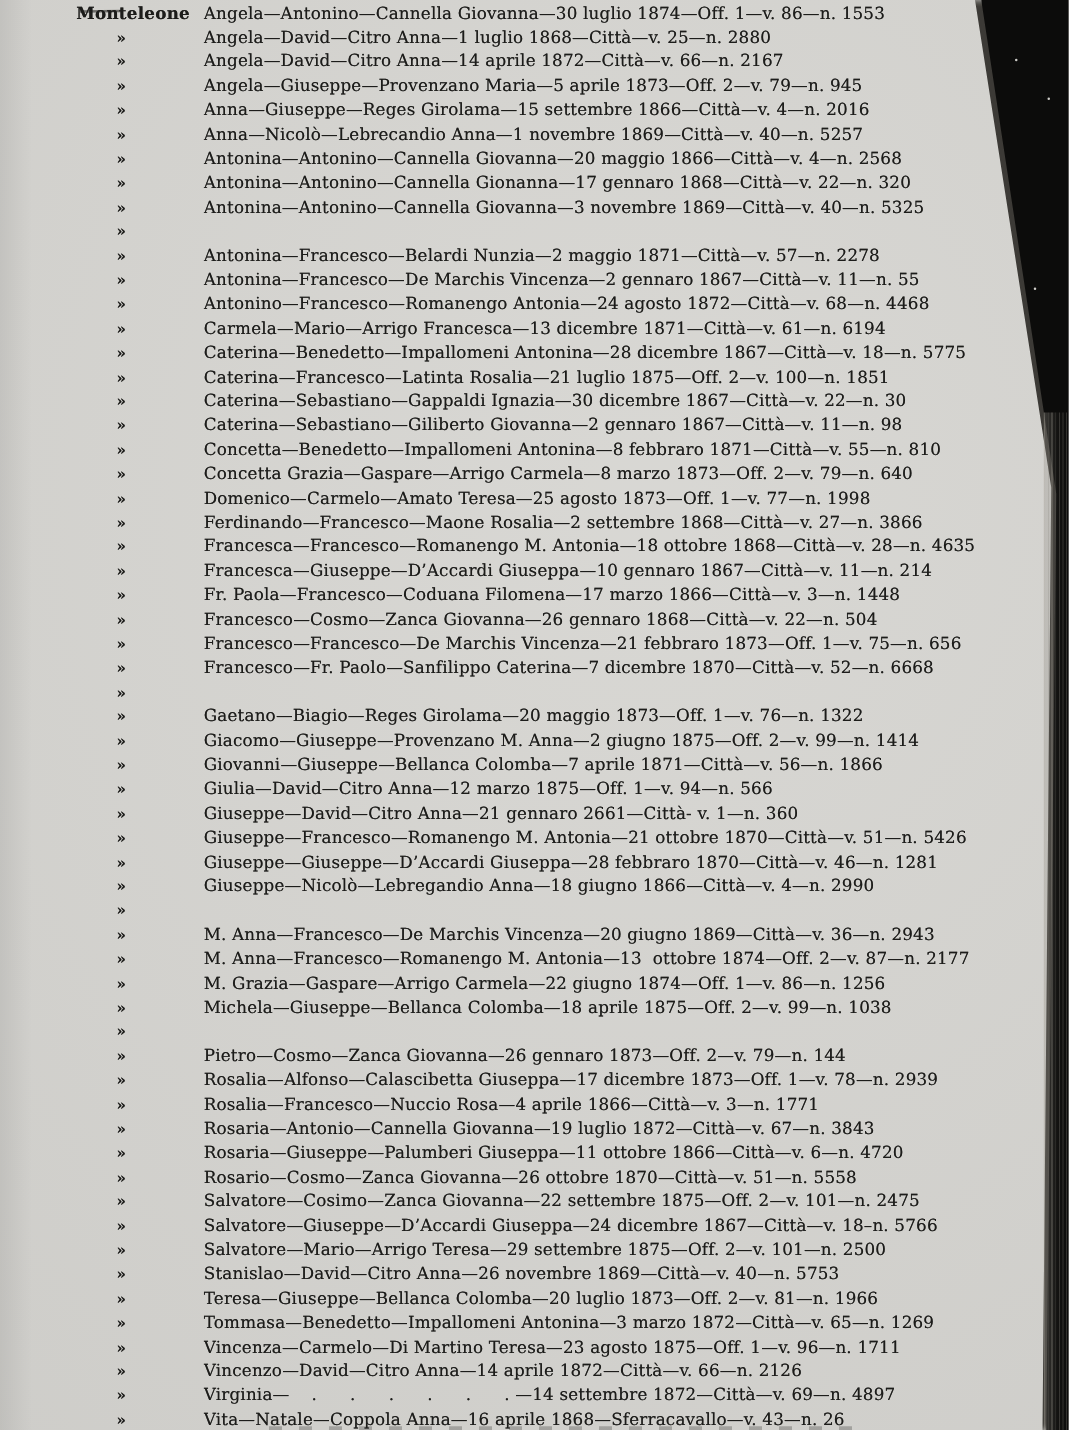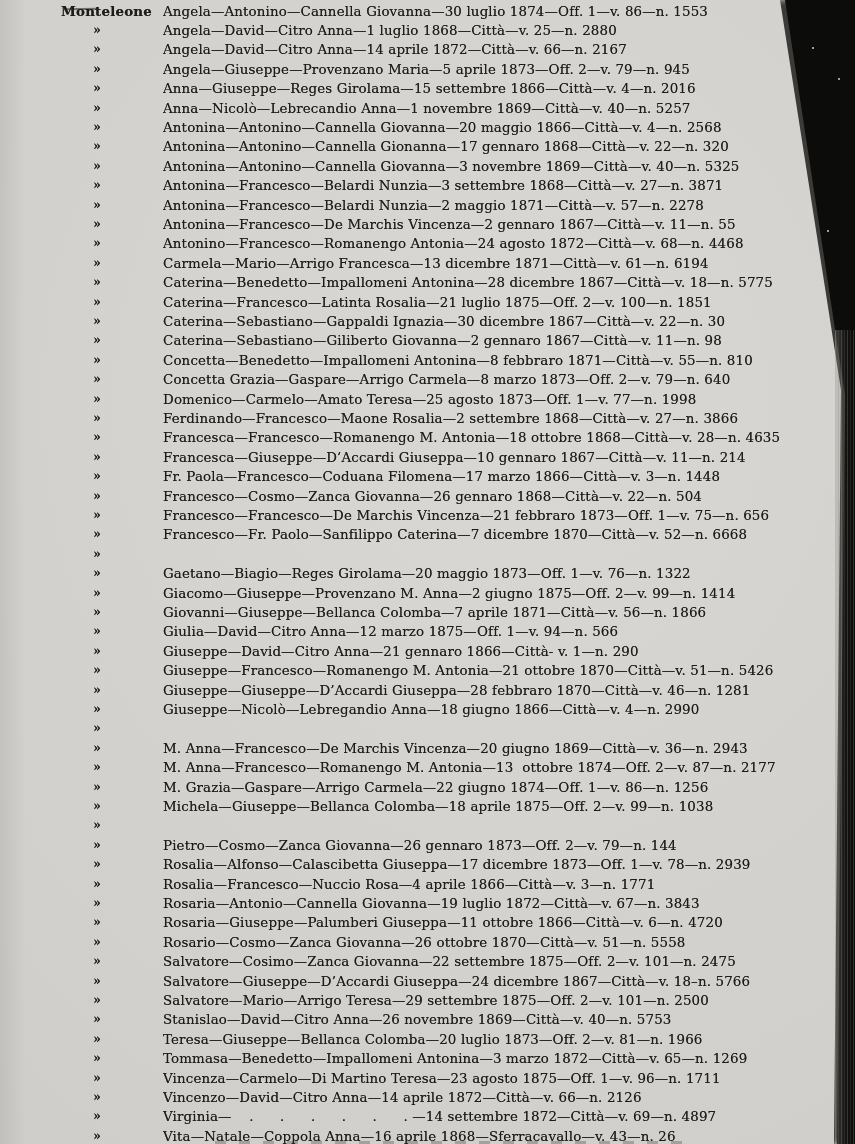--- a/index.html
+++ b/index.html
@@ -63,7 +63,7 @@
       <div class="row" style="top: 117.9px;"><span class="ditto">»</span><span class="entry">Antonina—Antonino—Cannella Giovanna—20 maggio 1866—Città—v. 4—n. 2568</span></div>
       <div class="row" style="top: 137.3px;"><span class="ditto">»</span><span class="entry">Antonina—Antonino—Cannella Gionanna—17 gennaro 1868—Città—v. 22—n. 320</span></div>
       <div class="row" style="top: 156.7px;"><span class="ditto">»</span><span class="entry">Antonina—Antonino—Cannella Giovanna—3 novembre 1869—Città—v. 40—n. 5325</span></div>
-      <div class="row" style="top: 176.1px;"><span class="ditto">»</span><span class="entry">Antonina—Francesco—Belardi Nunzia—3 settembre 1868—Città—v. 27—n. 3871</span></div>
+      <div class="row" style="top: 176.1px;"><span class="ditto">»</span></div>
       <div class="row" style="top: 195.5px;"><span class="ditto">»</span><span class="entry">Antonina—Francesco—Belardi Nunzia—2 maggio 1871—Città—v. 57—n. 2278</span></div>
       <div class="row" style="top: 214.9px;"><span class="ditto">»</span><span class="entry">Antonina—Francesco—De Marchis Vincenza—2 gennaro 1867—Città—v. 11—n. 55</span></div>
       <div class="row" style="top: 234.3px;"><span class="ditto">»</span><span class="entry">Antonino—Francesco—Romanengo Antonia—24 agosto 1872—Città—v. 68—n. 4468</span></div>

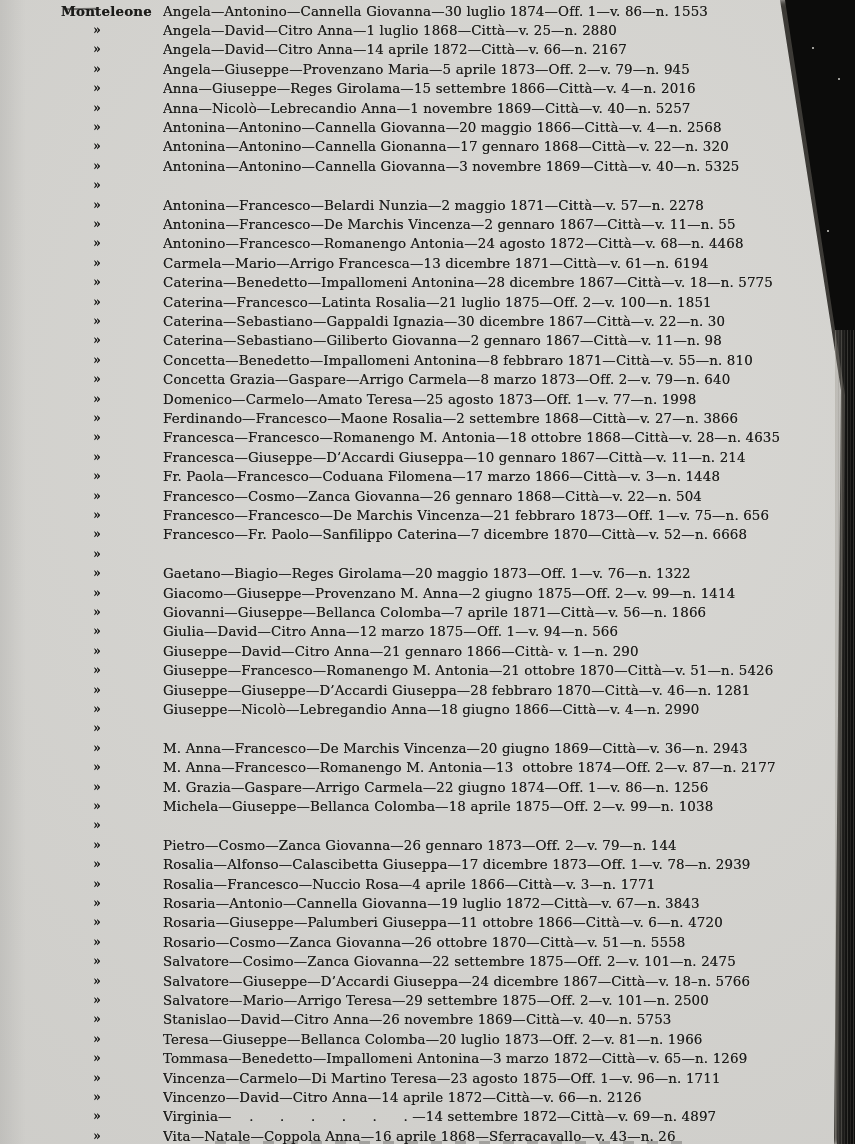--- a/index.html
+++ b/index.html
@@ -87,7 +87,7 @@
       <div class="row" style="top: 583.5px;"><span class="ditto">»</span><span class="entry">Giacomo—Giuseppe—Provenzano M. Anna—2 giugno 1875—Off. 2—v. 99—n. 1414</span></div>
       <div class="row" style="top: 602.9px;"><span class="ditto">»</span><span class="entry">Giovanni—Giuseppe—Bellanca Colomba—7 aprile 1871—Città—v. 56—n. 1866</span></div>
       <div class="row" style="top: 622.3px;"><span class="ditto">»</span><span class="entry">Giulia—David—Citro Anna—12 marzo 1875—Off. 1—v. 94—n. 566</span></div>
-      <div class="row" style="top: 641.7px;"><span class="ditto">»</span><span class="entry">Giuseppe—David—Citro Anna—21 gennaro 1866—Città- v. 1—n. 290</span></div>
+      <div class="row" style="top: 641.7px;"><span class="ditto">»</span><span class="entry">Giuseppe—David—Citro Anna—21 gennaro 2661—Città- v. 1—n. 360</span></div>
       <div class="row" style="top: 661.1px;"><span class="ditto">»</span><span class="entry">Giuseppe—Francesco—Romanengo M. Antonia—21 ottobre 1870—Città—v. 51—n. 5426</span></div>
       <div class="row" style="top: 680.5px;"><span class="ditto">»</span><span class="entry">Giuseppe—Giuseppe—D’Accardi Giuseppa—28 febbraro 1870—Città—v. 46—n. 1281</span></div>
       <div class="row" style="top: 699.9px;"><span class="ditto">»</span><span class="entry">Giuseppe—Nicolò—Lebregandio Anna—18 giugno 1866—Città—v. 4—n. 2990</span></div>

